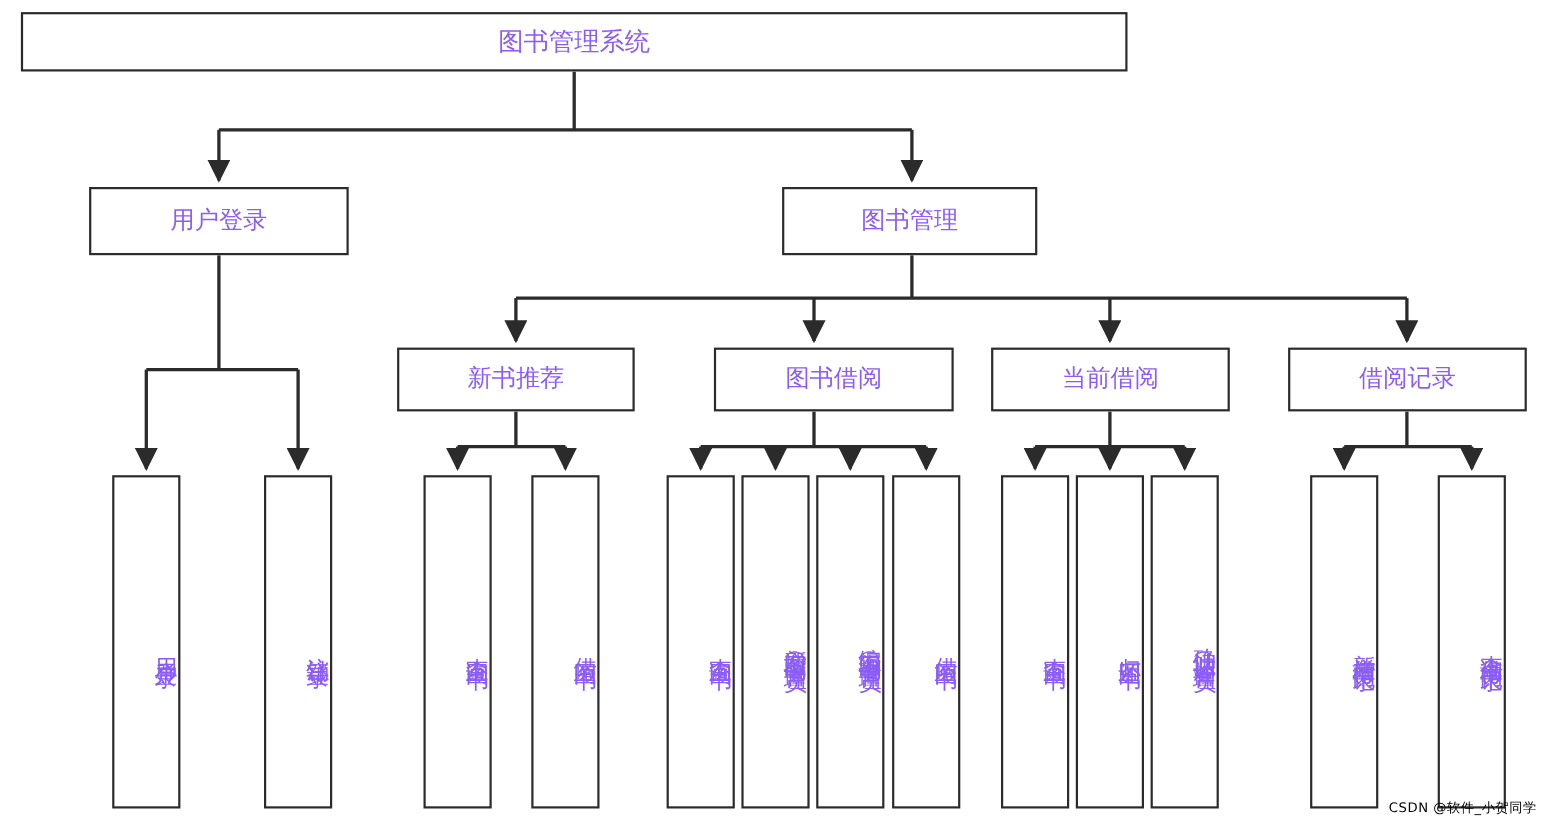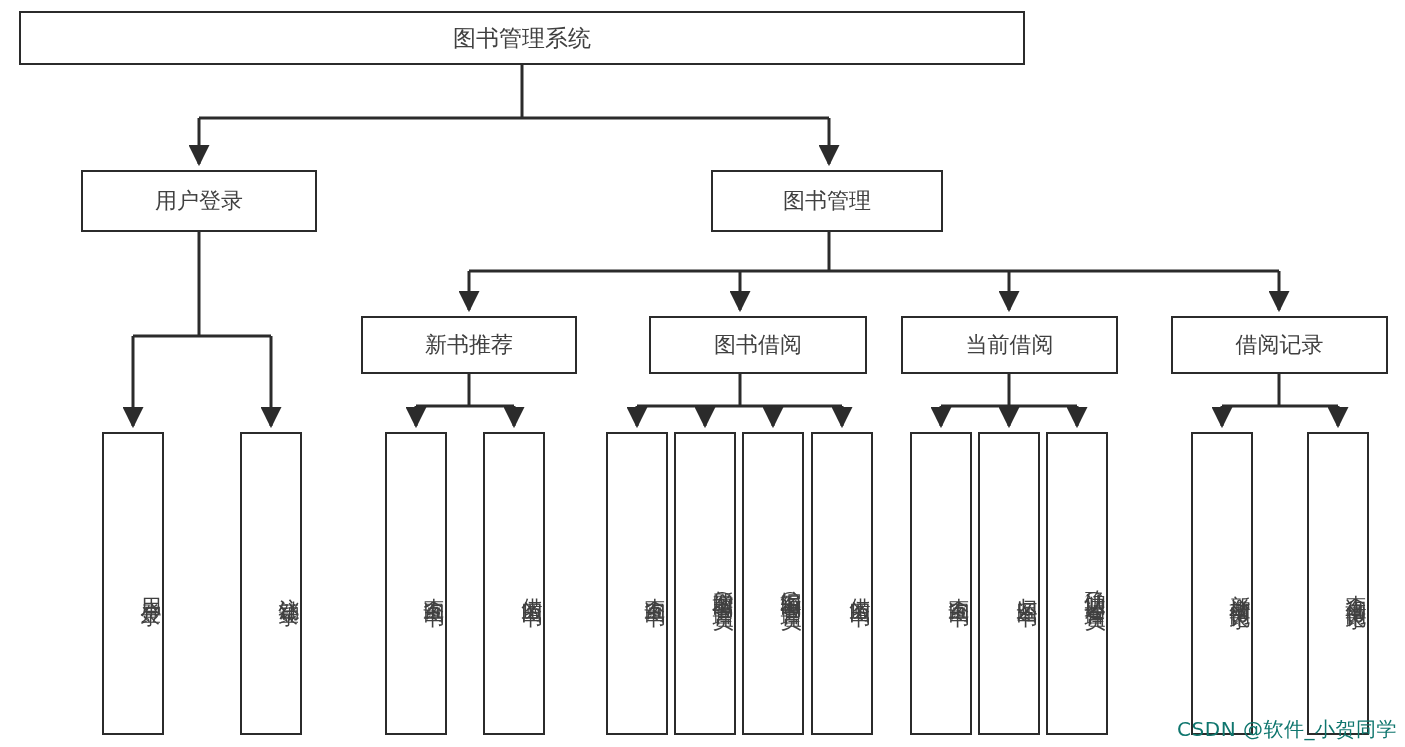--- a/index.html
+++ b/index.html
@@ -30,7 +30,7 @@
     display: flex;
     align-items: center;
     justify-content: center;
-    color: #404040;
+    color: #8b5cf6;
   }
   .node.level-root {
     font-size: 23px;

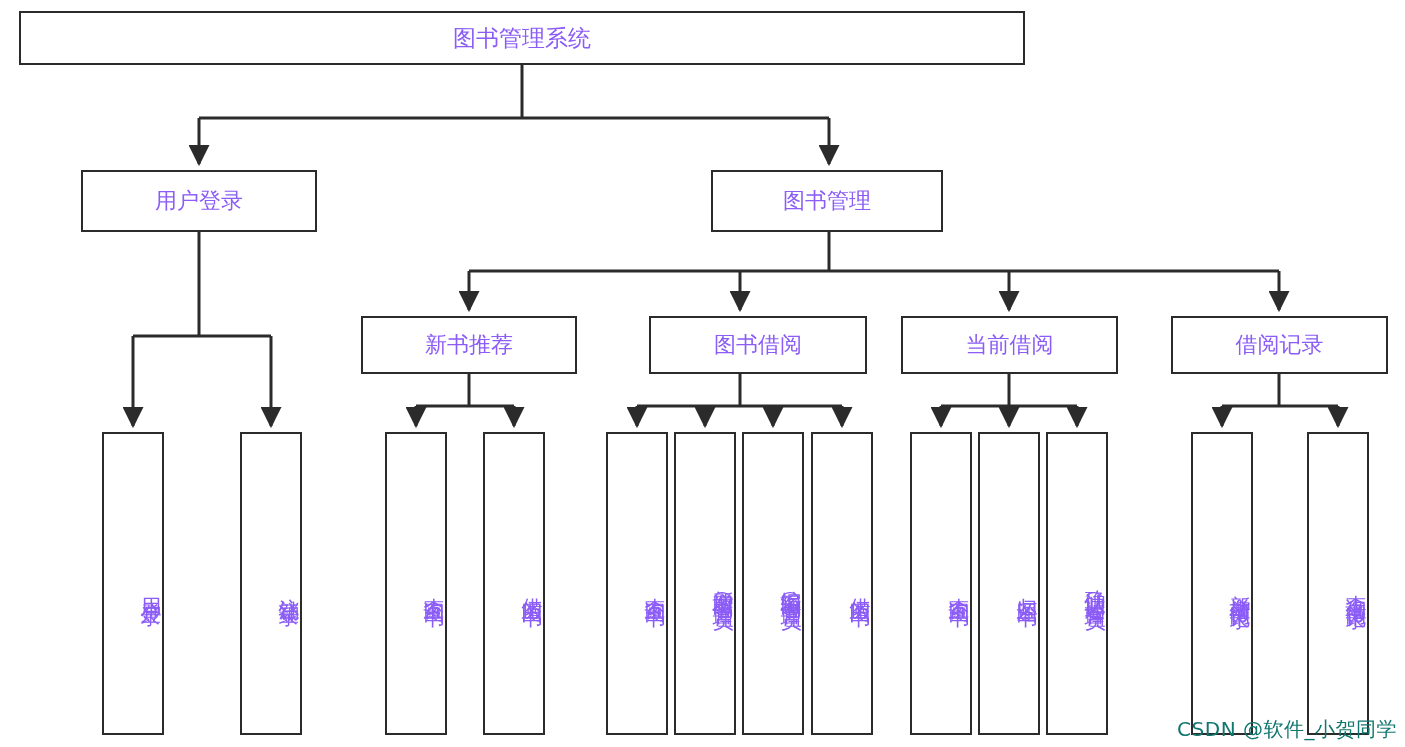--- a/index.html
+++ b/index.html
@@ -59,8 +59,8 @@
     position: absolute;
     right: 8px;
     bottom: 4px;
-    font-size: 20px;
-    color: #0f766e;
+    font-size: 12px;
+    color: #000000;
     letter-spacing: 0.5px;
     white-space: nowrap;
   }

